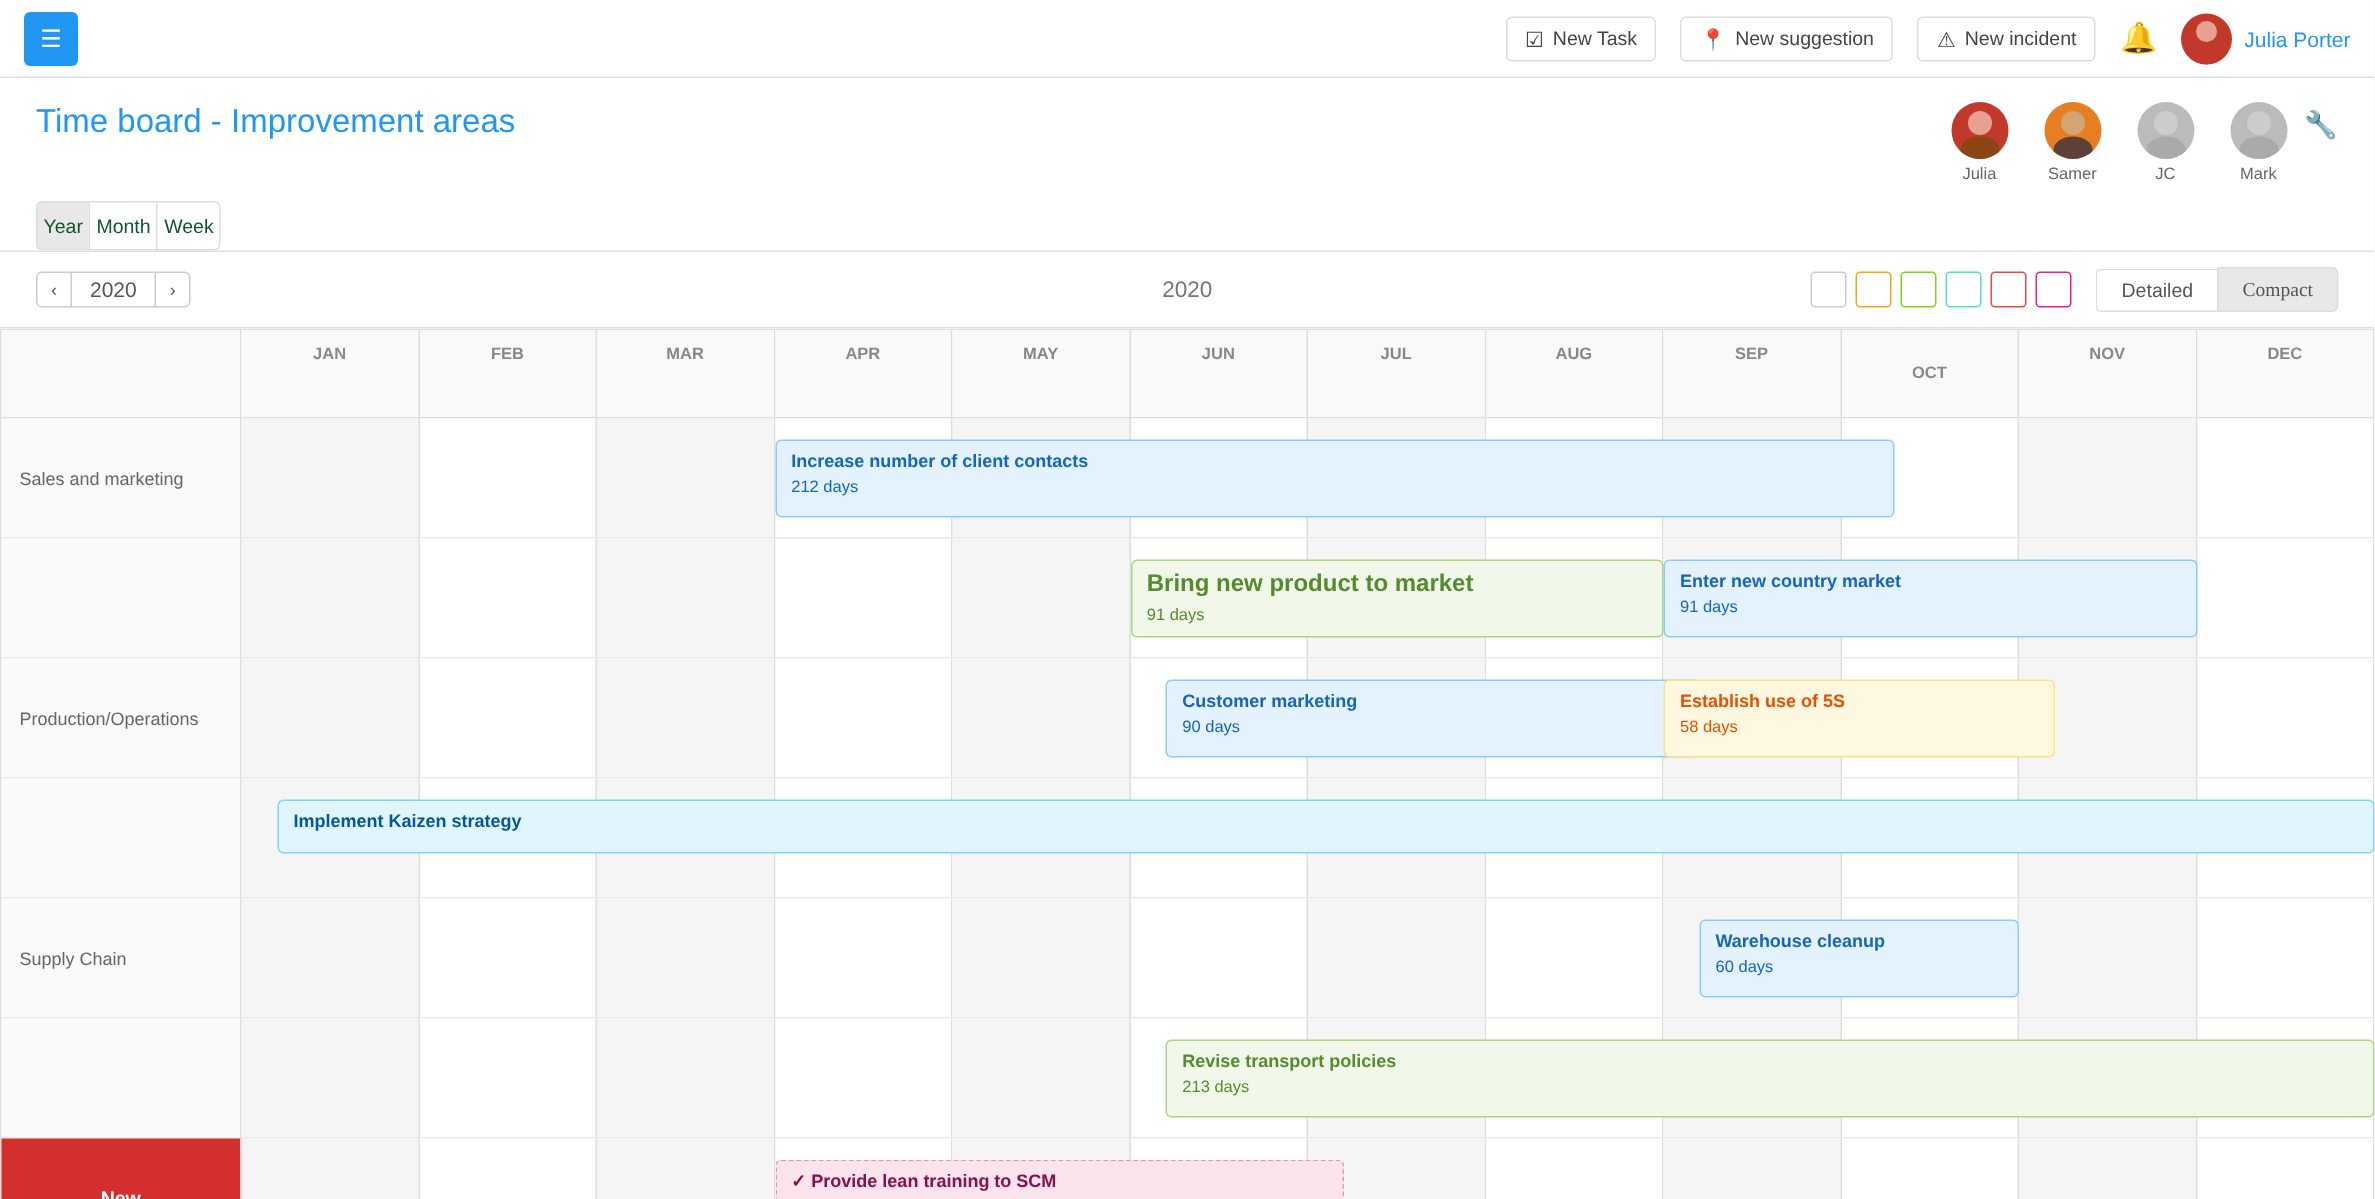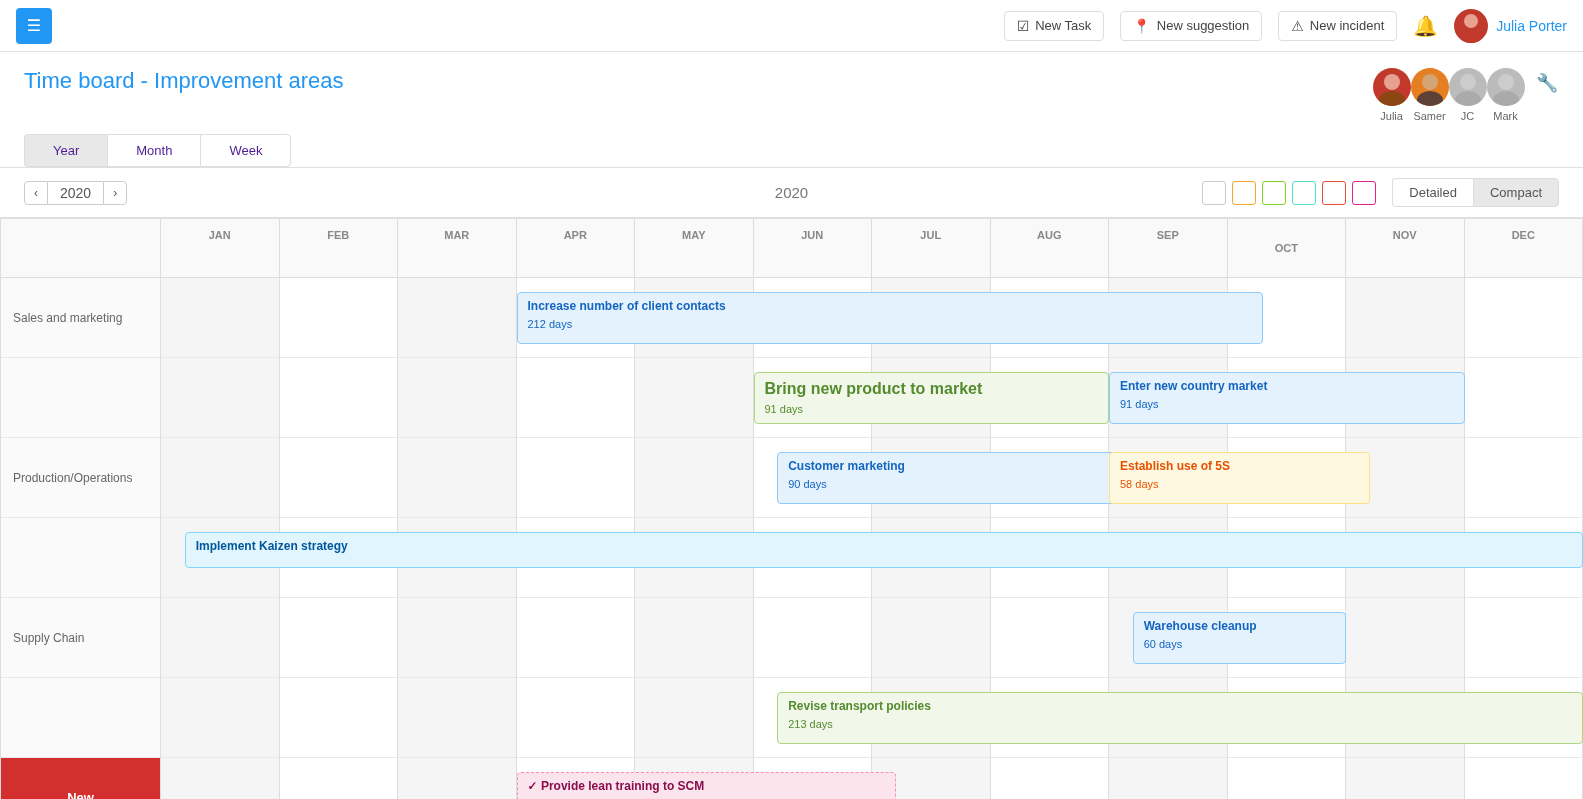--- a/index.html
+++ b/index.html
@@ -51,7 +51,7 @@
     }
     .page-title { font-size: 22px; font-weight: 300; color: #333; }
     .page-title span { color: #2196f3; font-weight: 400; }
-    .header-avatars { display: flex; gap: 0; }
+    .header-avatars { display: flex; gap: 24px; }
     .header-avatar-group { display: flex; flex-direction: column; align-items: center; gap: 4px; }
     .header-avatar {
       width: 38px; height: 38px; border-radius: 50%; background: #ccc;

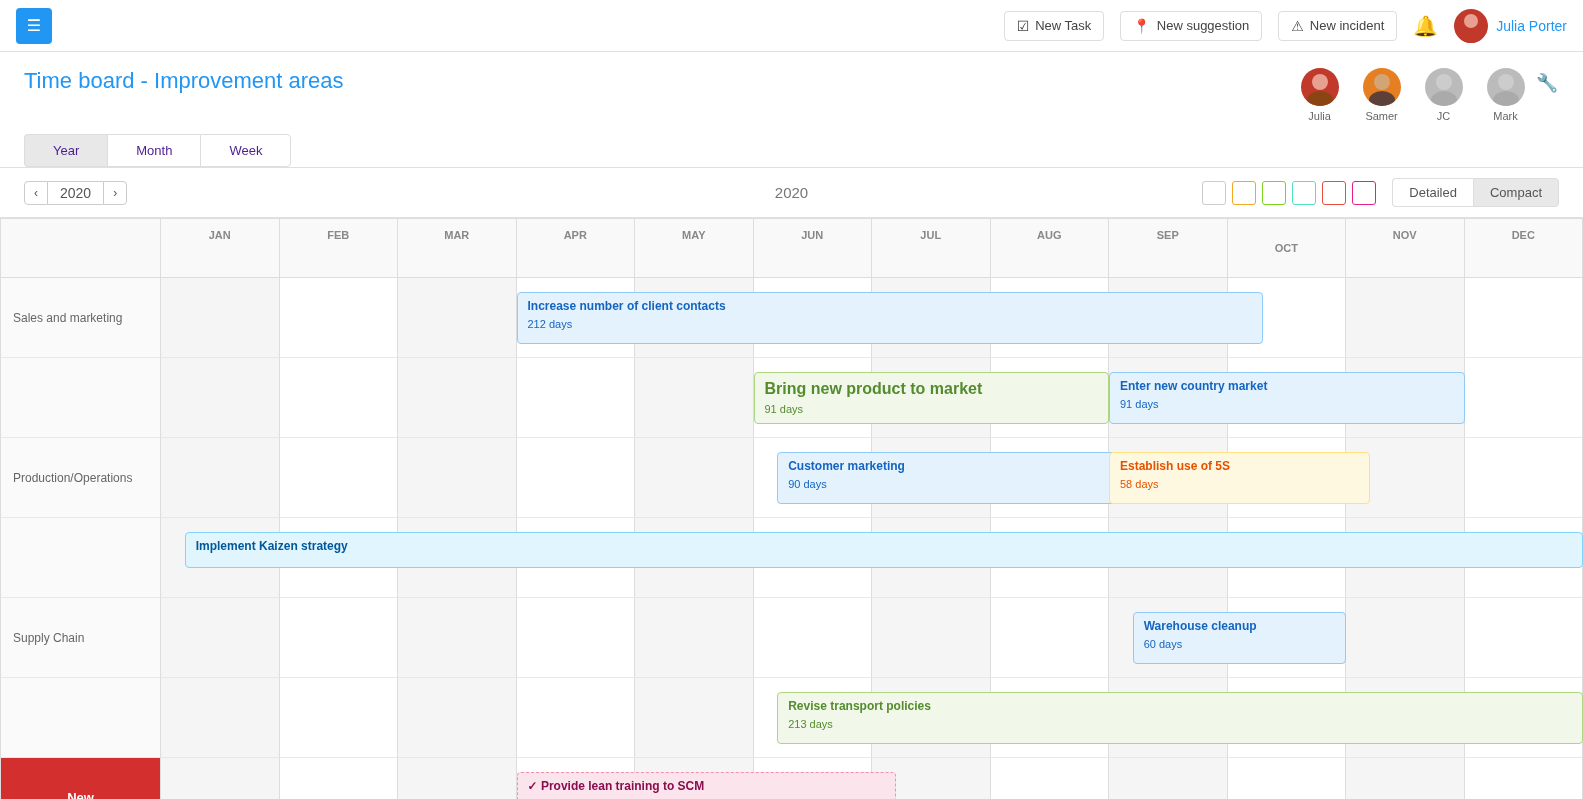--- a/index.html
+++ b/index.html
@@ -66,8 +66,8 @@
       padding-bottom: 0;
     }
     .view-tab {
-      padding: 8px 28px; border: 1px solid #ddd; background: #fff;
-      cursor: pointer; font-size: 13px; color: #4c1d95;
+      padding: 8px 4px; border: 1px solid #ddd; background: #fff;
+      cursor: pointer; font-size: 13px; color: #14532d;
       border-right: none;
     }
     .view-tab:first-child { border-radius: 4px 0 0 4px; }

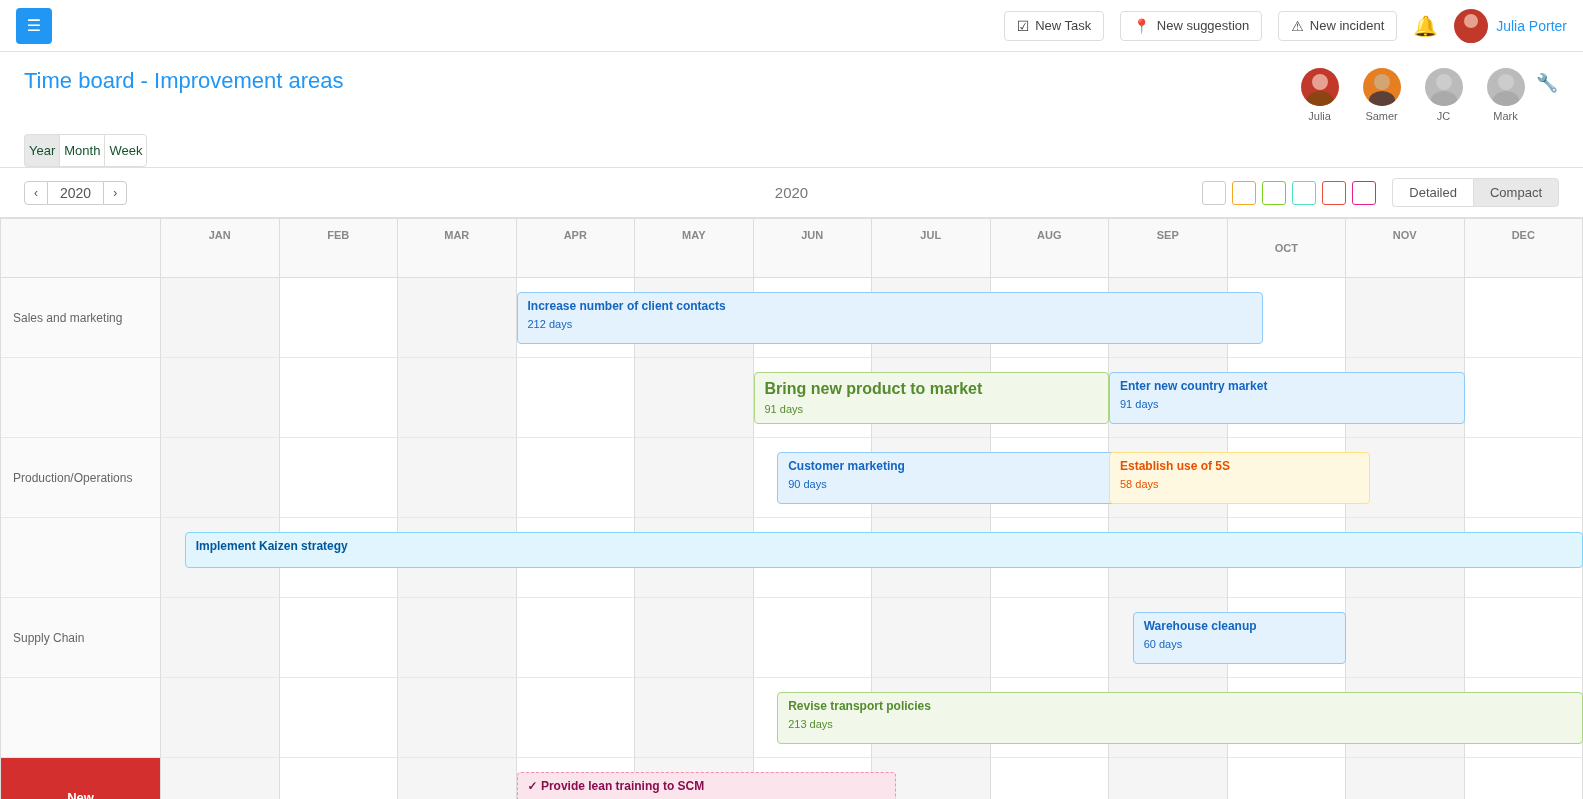--- a/index.html
+++ b/index.html
@@ -107,7 +107,7 @@
       cursor: pointer; font-size: 13px; color: #555;
     }
     .detail-btn:first-child { border-radius: 4px 0 0 4px; border-right: none; }
-    .detail-btn:last-child { border-radius: 0 4px 4px 0; }
+    .detail-btn:last-child { border-radius: 0 4px 4px 0; font-family: Liberation Serif, serif; }
     .detail-btn.active { background: #e8e8e8; font-weight: 500; }
 
     

